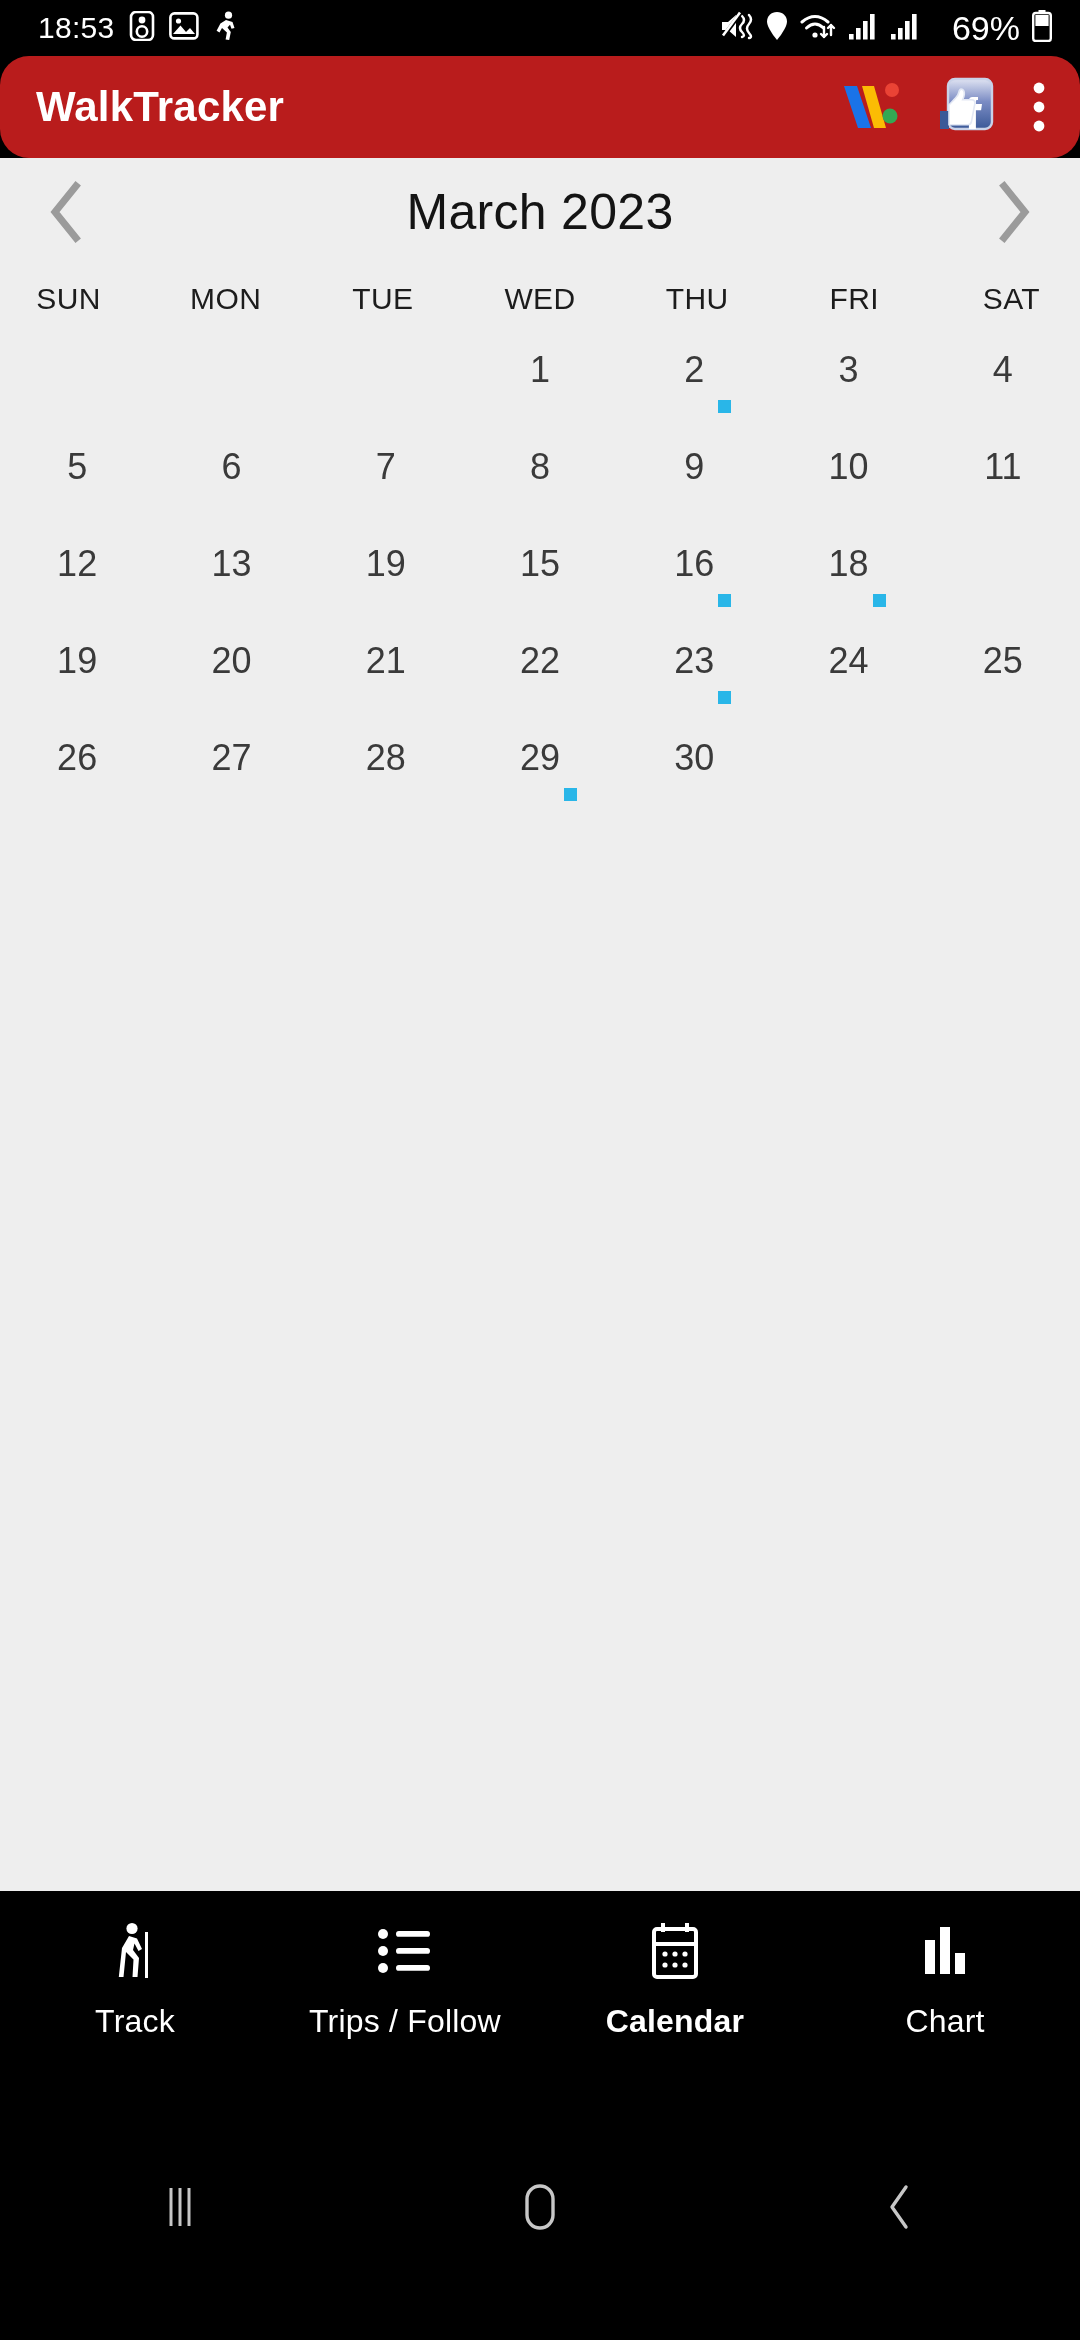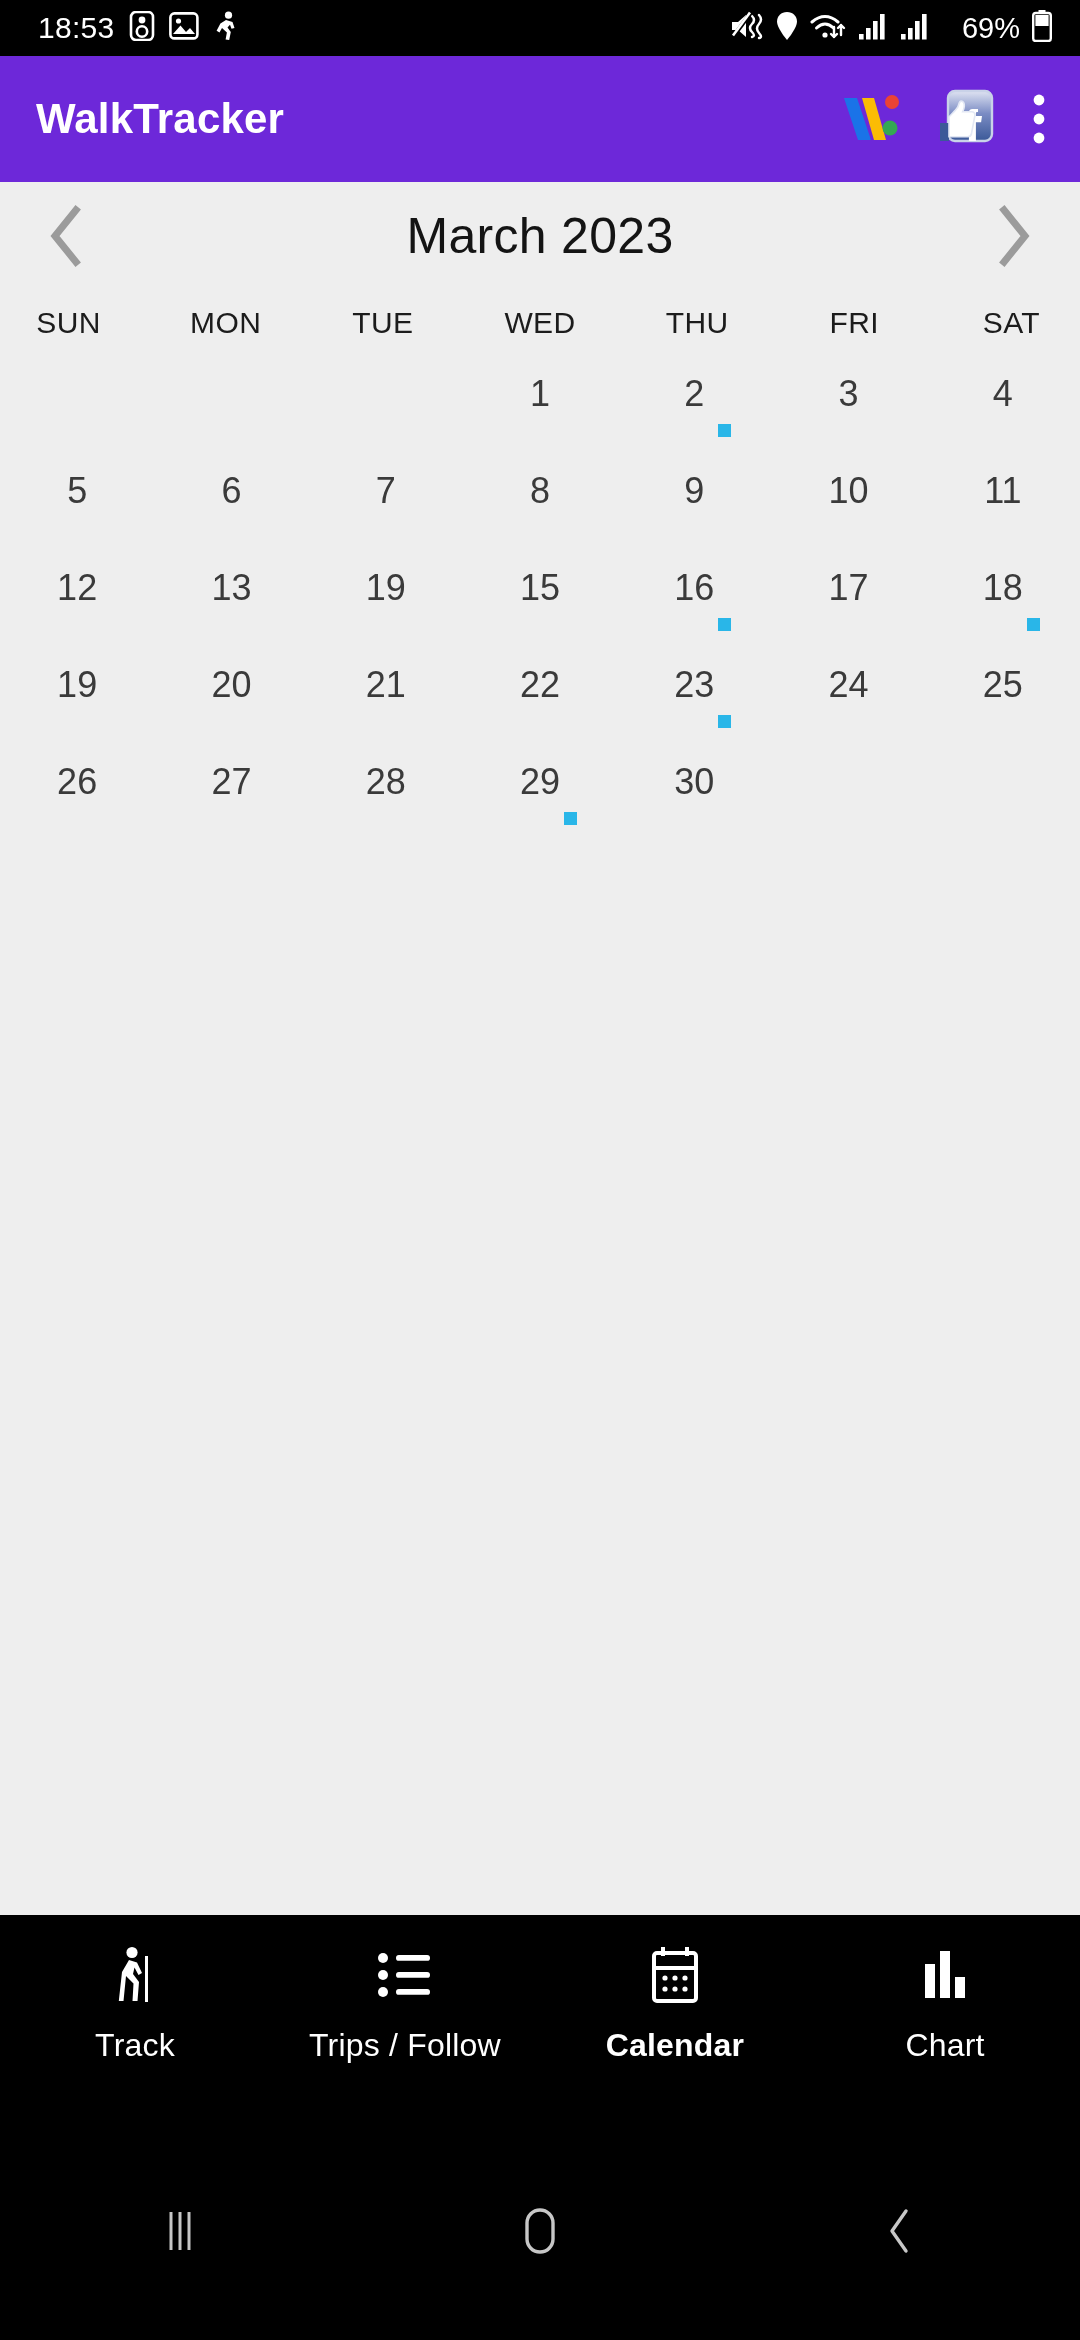--- a/index.html
+++ b/index.html
@@ -25,7 +25,7 @@
   .sb-clock { font-size: 30px; letter-spacing: .3px; font-family:"Liberation Sans", sans-serif; }
   .sb-right { margin-left: auto; display: flex; align-items: center; gap: 12px; }
   .sb-ico { display:block; }
-  .sb-batt-text { font-size: 29px; margin-left: 20px; letter-spacing:0; }
+  .sb-batt-text { font-size: 34px; margin-left: 20px; letter-spacing:0; }
 
   
   .appbar {

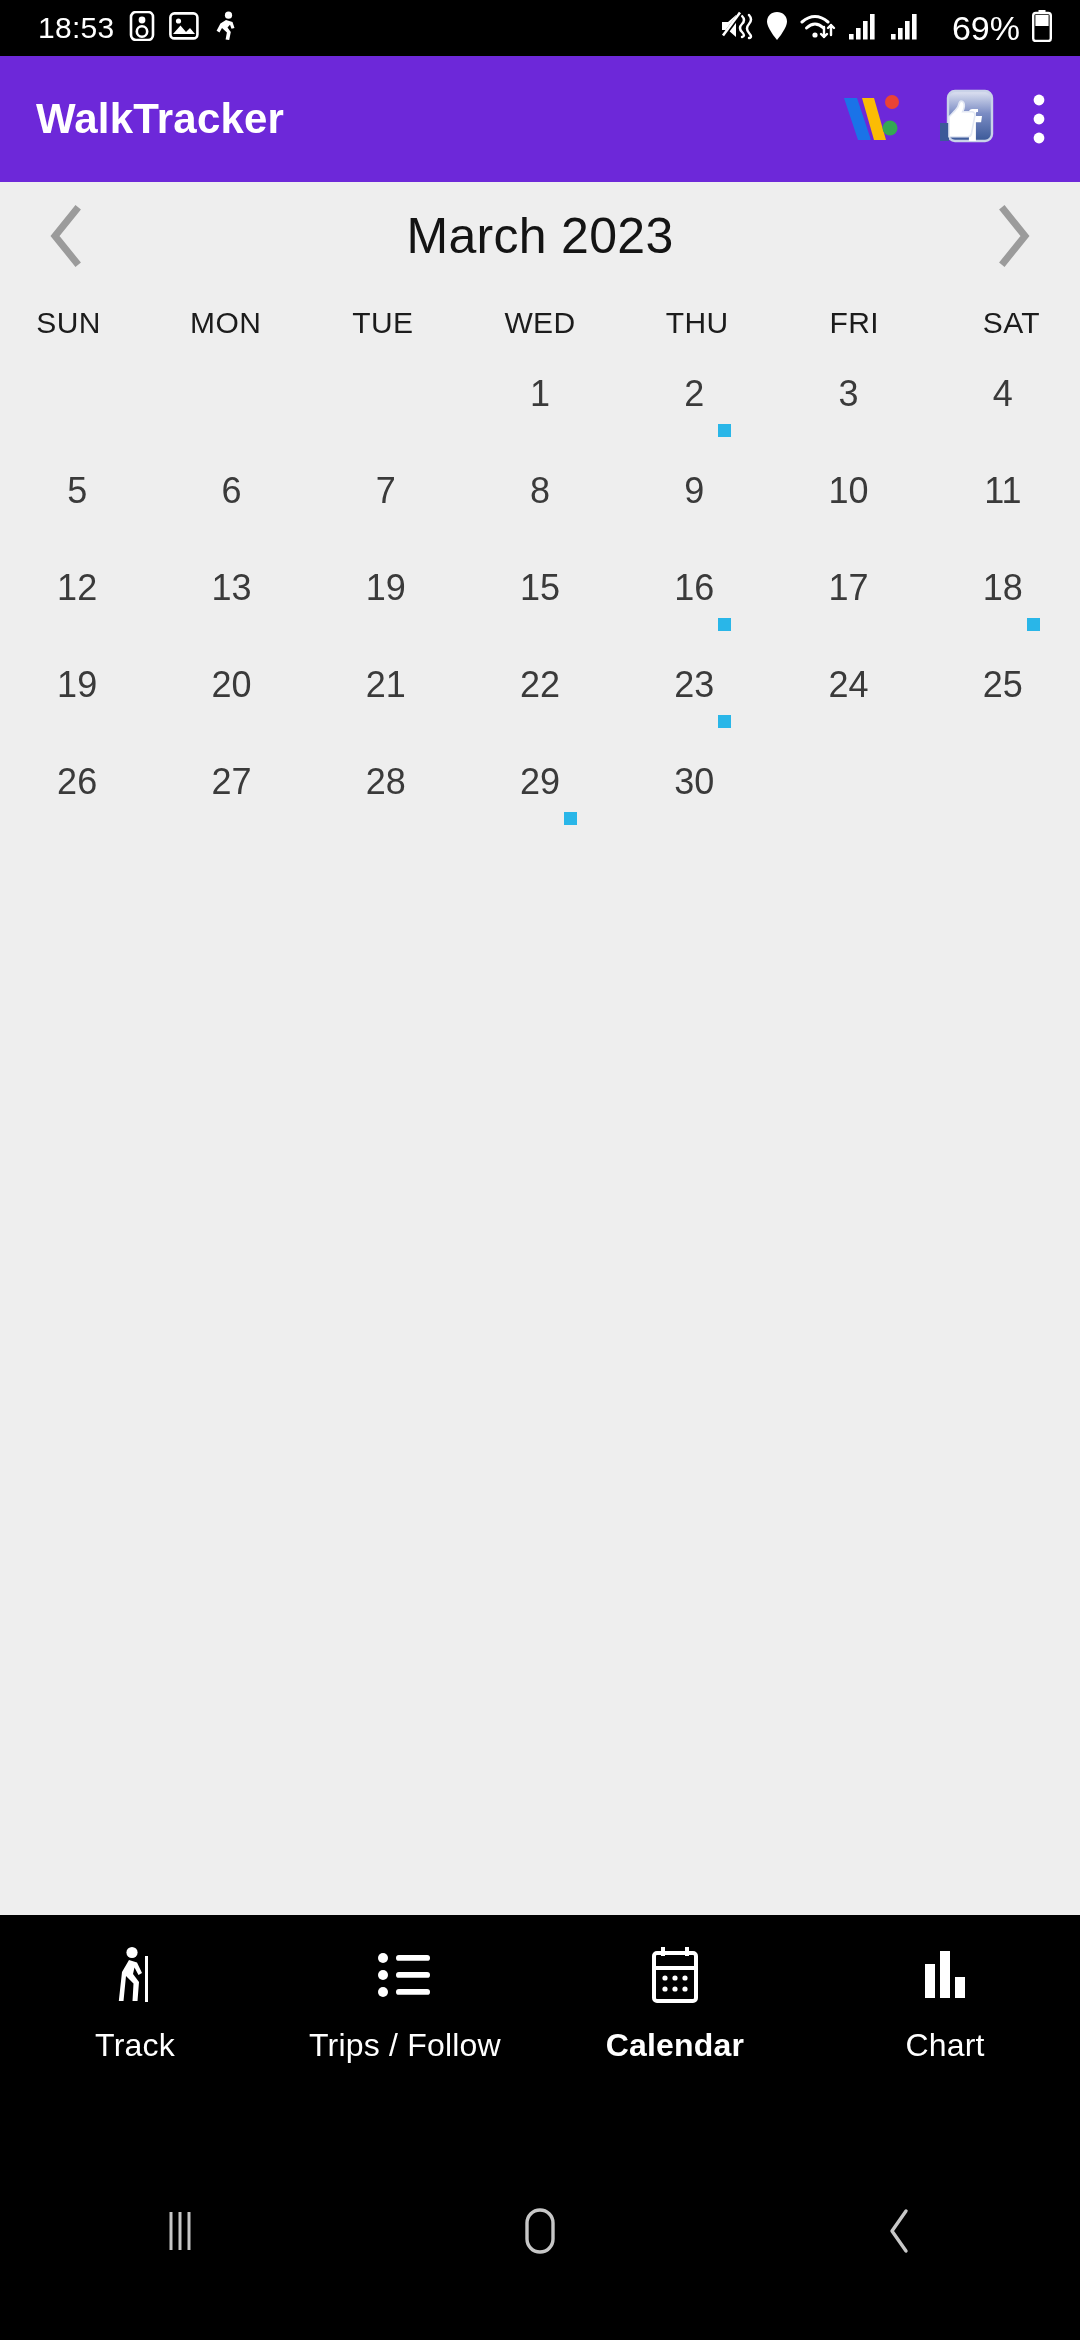--- a/index.html
+++ b/index.html
@@ -29,11 +29,12 @@
 
   
   .appbar {
-    height: 126px;
-    background: #6d28d9;
+    height: 102px;
+    background: #b91c1c;
     display: flex;
     align-items: center;
     padding: 0 26px 0 36px;
+    border-radius: 29px;
   }
   .app-title {
     color: #ffffff;

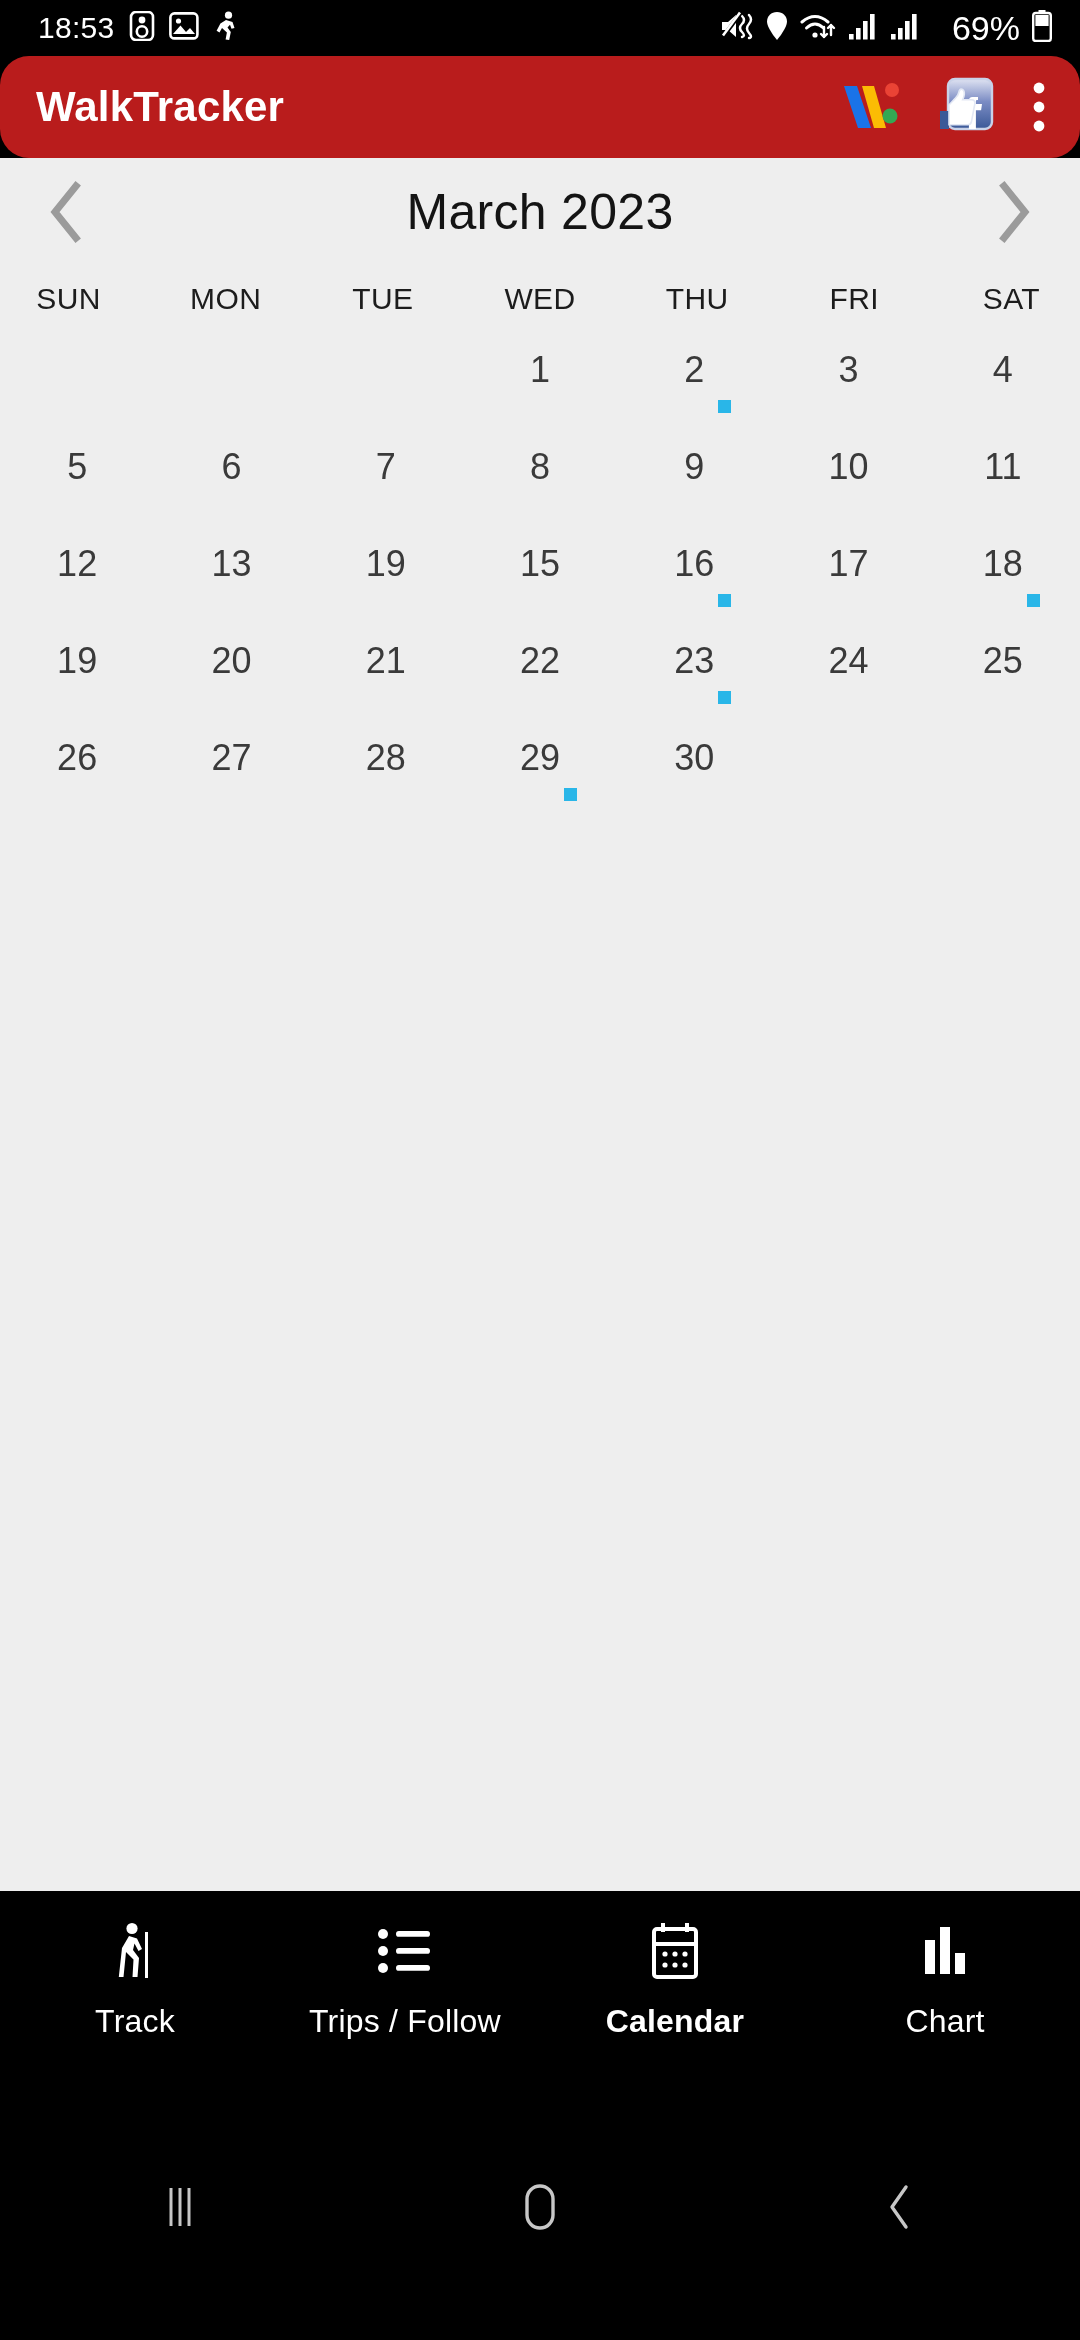--- a/index.html
+++ b/index.html
@@ -359,9 +359,6 @@
             <span class="day-dot" style="background: rgb(41, 182, 232);"></span>
           </div>
           <div class="day-cell">
-            <span class="day-num">17</span>
-          </div>
-          <div class="day-cell">
             <span class="day-num">18</span>
             <span class="day-dot" style="background: rgb(41, 182, 232);"></span>
           </div>

